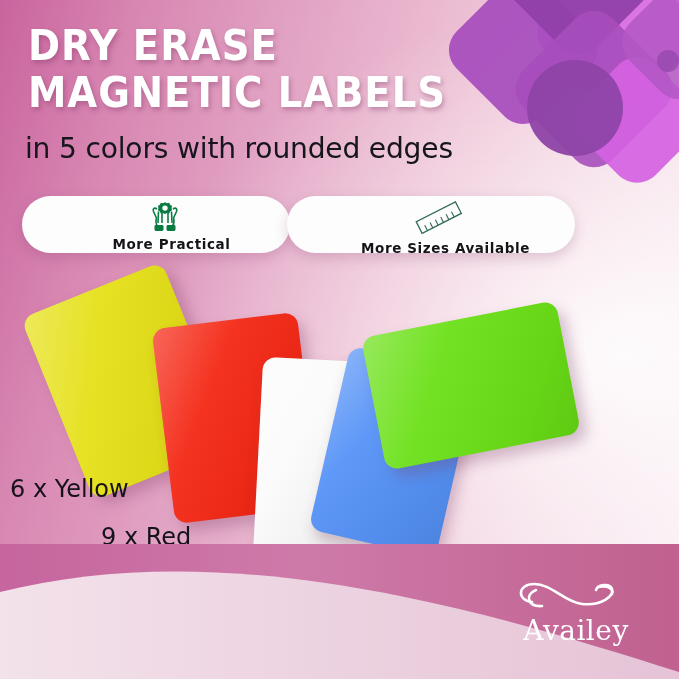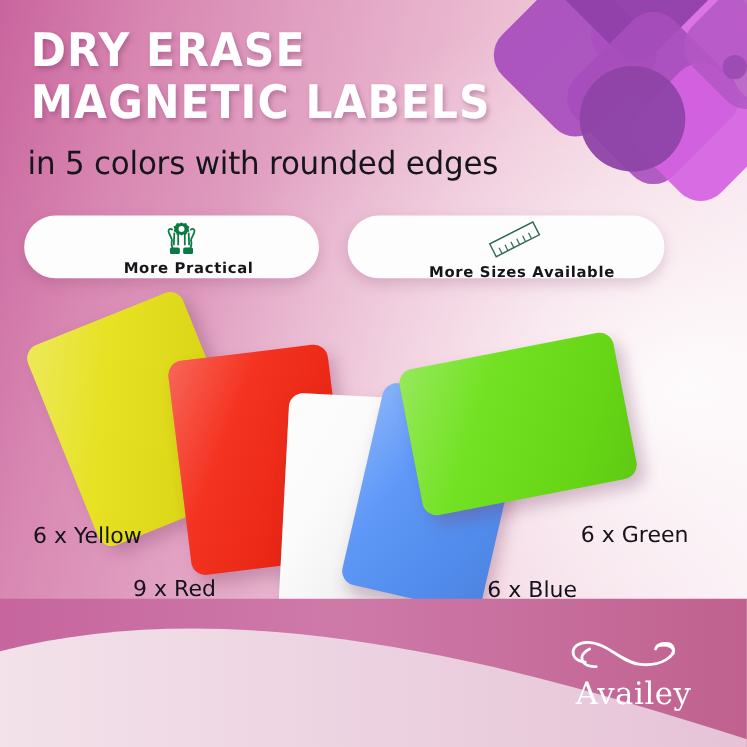--- a/index.html
+++ b/index.html
@@ -47,7 +47,7 @@
     flex-direction:column;
   }
   #badge-practical{left:22px;width:250px;padding-left:18px;}
-  #badge-sizes{left:316px;width:272px;padding-left:16px;}
+  #badge-sizes{left:287px;width:272px;padding-left:16px;}
   .badge-label{
     font-family:"DejaVu Sans", sans-serif;
     font-size:13.5px;font-weight:bold;color:#171419;

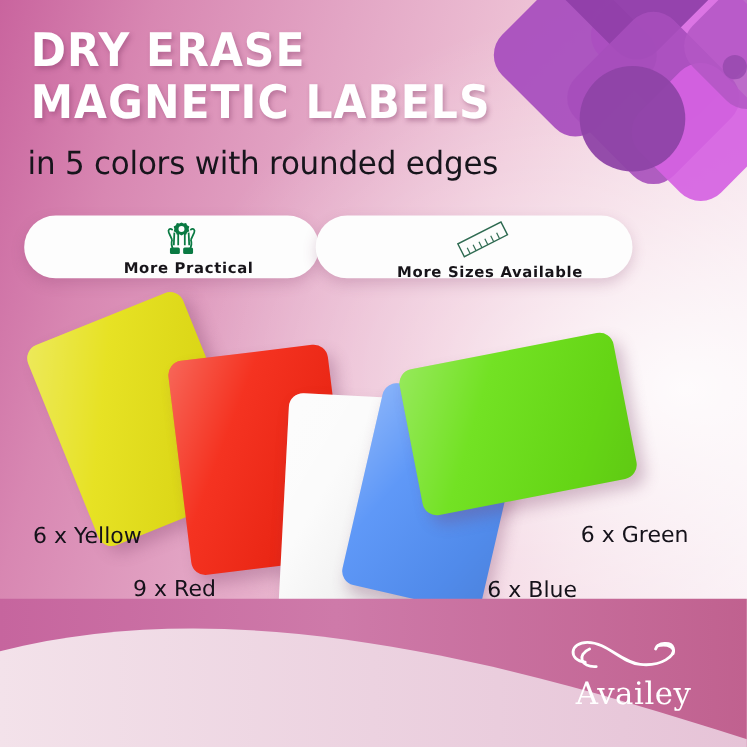--- a/index.html
+++ b/index.html
@@ -68,7 +68,7 @@
   .card-label{
     position:absolute;
     font-family:"DejaVu Sans", sans-serif;
-    font-size:20px;color:#15121a;white-space:nowrap;margin-left:20px;
+    font-size:24px;color:#15121a;white-space:nowrap;
   }
 
   

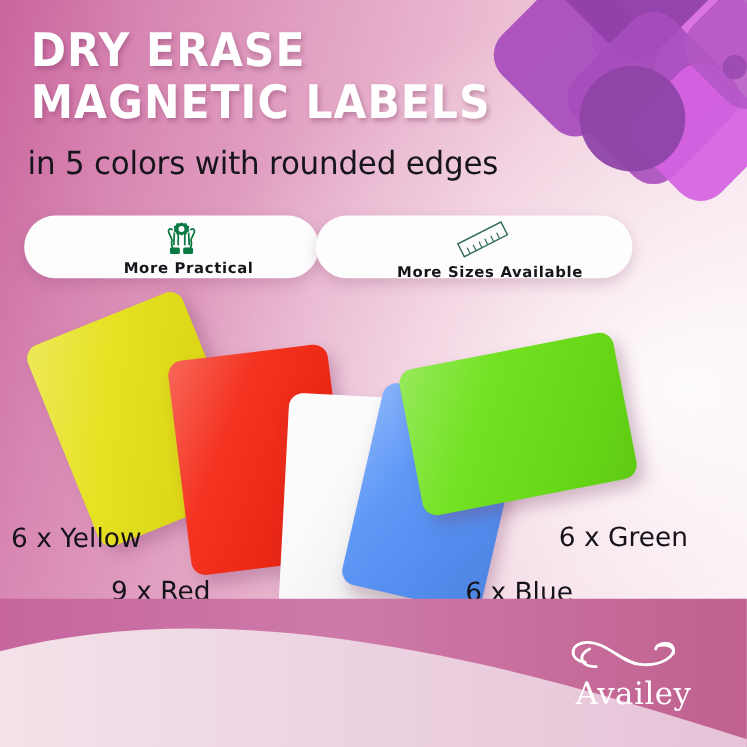--- a/index.html
+++ b/index.html
@@ -165,7 +165,6 @@
   <div class="card-label" style="left:101px;top:523px;">9 x Red</div>
   <div class="card-label" style="left:265px;top:561px;">6 x White</div>
   <div class="card-label" style="left:423px;top:524px;">6 x Blue</div>
-  <div class="card-label" style="left:508px;top:474px;">6 x Green</div>
 
   <svg id="wave" viewBox="0 0 679 135" preserveAspectRatio="none">
     <defs>

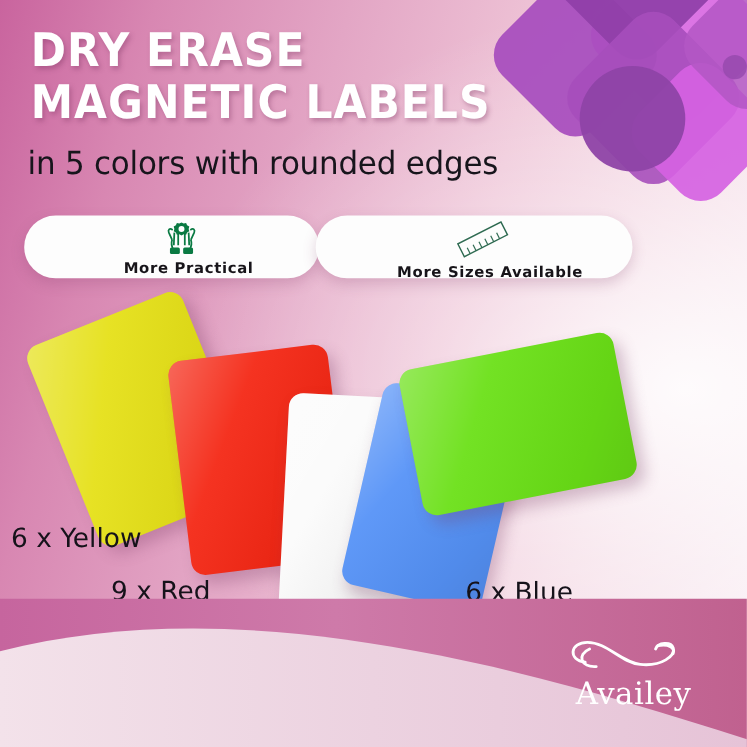--- a/index.html
+++ b/index.html
@@ -164,7 +164,6 @@
   <div class="card-label" style="left:10px;top:475px;">6 x Yellow</div>
   <div class="card-label" style="left:101px;top:523px;">9 x Red</div>
   <div class="card-label" style="left:265px;top:561px;">6 x White</div>
-  <div class="card-label" style="left:423px;top:524px;">6 x Blue</div>
 
   <svg id="wave" viewBox="0 0 679 135" preserveAspectRatio="none">
     <defs>

